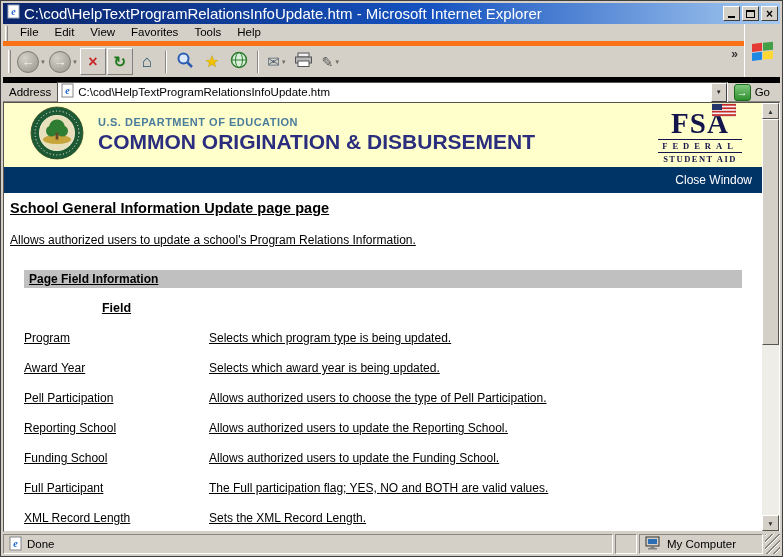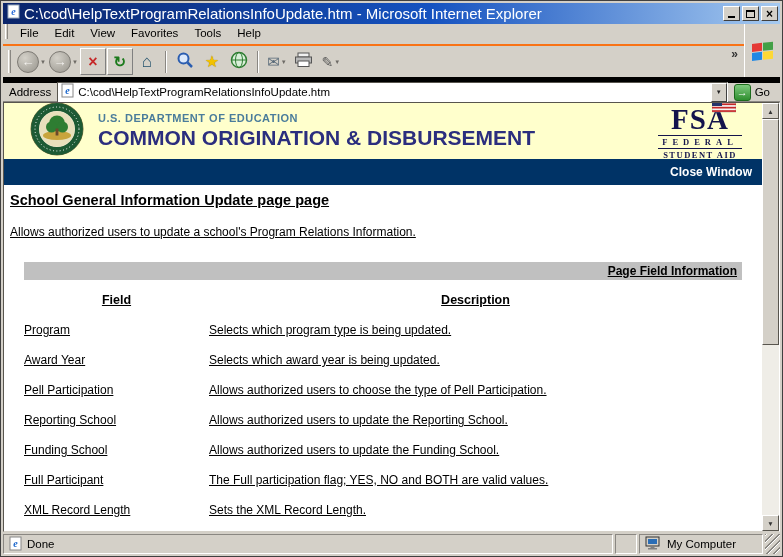--- a/index.html
+++ b/index.html
@@ -25,7 +25,7 @@
   
   .chrome { display: flex; flex: 0 0 auto; }
   .bands { flex: 1; min-width: 0; }
-  .menubar { height: 22px; display: flex; align-items: flex-start; border-bottom: 2px solid #f97316; }
+  .menubar { height: 22px; display: flex; align-items: flex-end; border-bottom: 5px solid #f97316; }
   .menu-item { font-size: 11.5px; padding: 3px 8px; }
   .grip { width: 3px; height: 15px; border-left: 1px solid #fff; border-right: 1px solid #8a8782;
           margin: 0 4px 0 2px; }

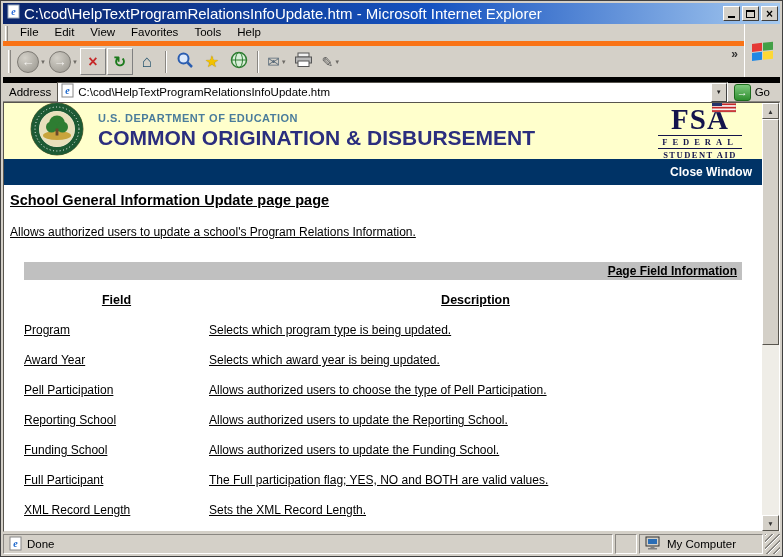--- a/index.html
+++ b/index.html
@@ -83,7 +83,7 @@
               border: 1px solid; border-color: #fff #58554e #58554e #fff; }
 
   
-  .banner { height: 56px; flex: 0 0 auto; background: #ffffcc; display: flex;
+  .banner { height: 64px; flex: 0 0 auto; background: #ffffcc; display: flex;
             align-items: center; gap: 14px; padding: 0 18px 0 26px; }
   .banner-text { flex: 1; }
   .agency { color: #4a7c9b; font-weight: bold; font-size: 11px; letter-spacing: 0.5px; }

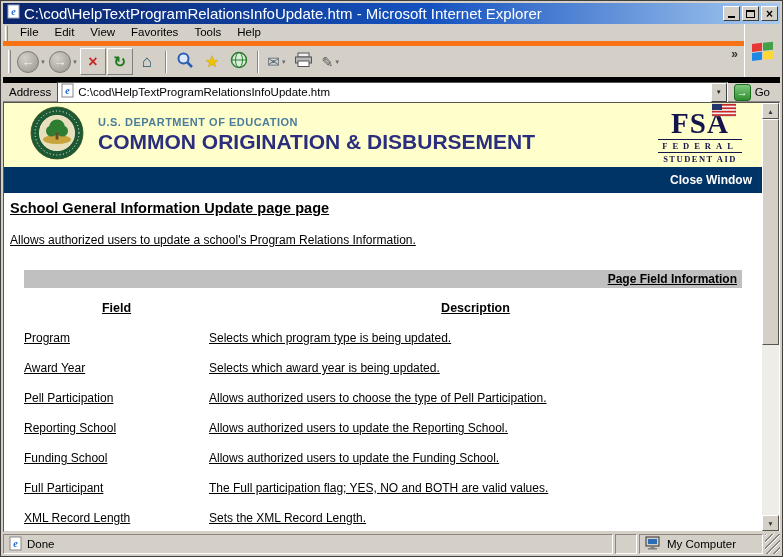--- a/index.html
+++ b/index.html
@@ -99,7 +99,7 @@
 
   .navybar { height: 26px; flex: 0 0 auto; background: #003366; display: flex;
              align-items: center; justify-content: flex-end; padding-right: 10px; }
-  .close-window { color: #fff; font-weight: bold; font-size: 12px; text-decoration: none; }
+  .close-window { color: #fff; font-weight: normal; font-size: 12px; text-decoration: none; }
 
   .main { flex: 1; overflow: hidden; padding: 7px 0 0 6px; color: #000; text-decoration: underline; }
   .page-heading { font-size: 14.5px; font-weight: bold; }

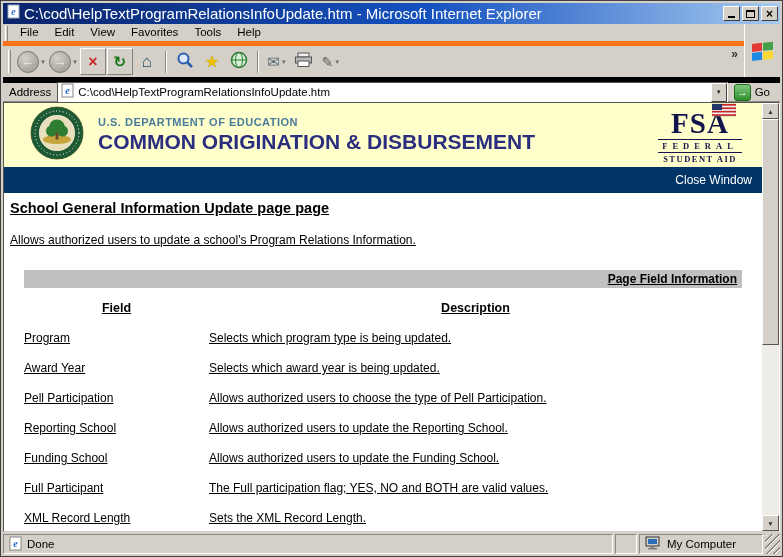--- a/index.html
+++ b/index.html
@@ -105,7 +105,7 @@
   .page-heading { font-size: 14.5px; font-weight: bold; }
   .intro { margin-top: 17px; font-size: 12px; }
   .section-bar { margin: 23px 20px 0 14px; background: #c0c0c0; font-weight: bold;
-                 font-size: 12px; padding: 2px 5px; text-align: right; }
+                 font-size: 12px; padding: 2px 5px; }
   .field-table { margin: 13px 20px 0 14px; }
   .thead, .trow { display: grid; grid-template-columns: 185px 1fr; }
   .th { font-weight: bold; font-size: 12.5px; text-align: center; }

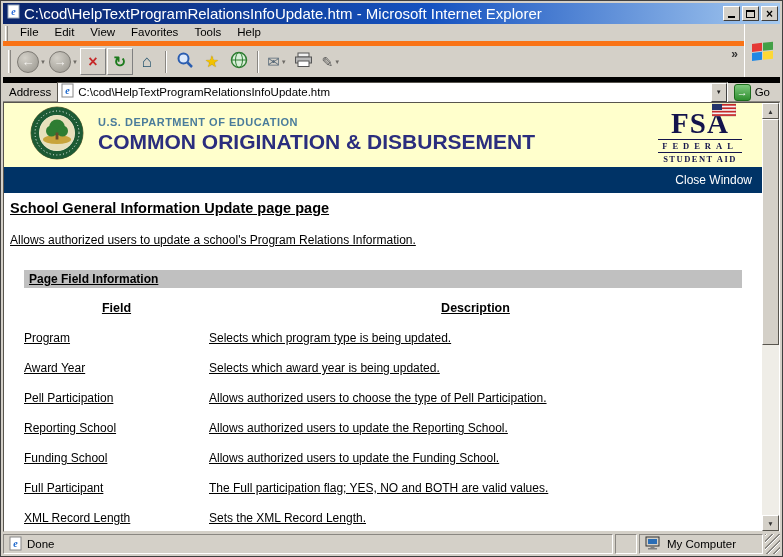--- a/index.html
+++ b/index.html
@@ -305,7 +305,6 @@
         <div class="field-table">
           <div class="thead">
             <div class="th">Field</div>
-            <div class="th">Description</div>
           </div>
           <div class="trow">
             <div class="td">Program</div>

